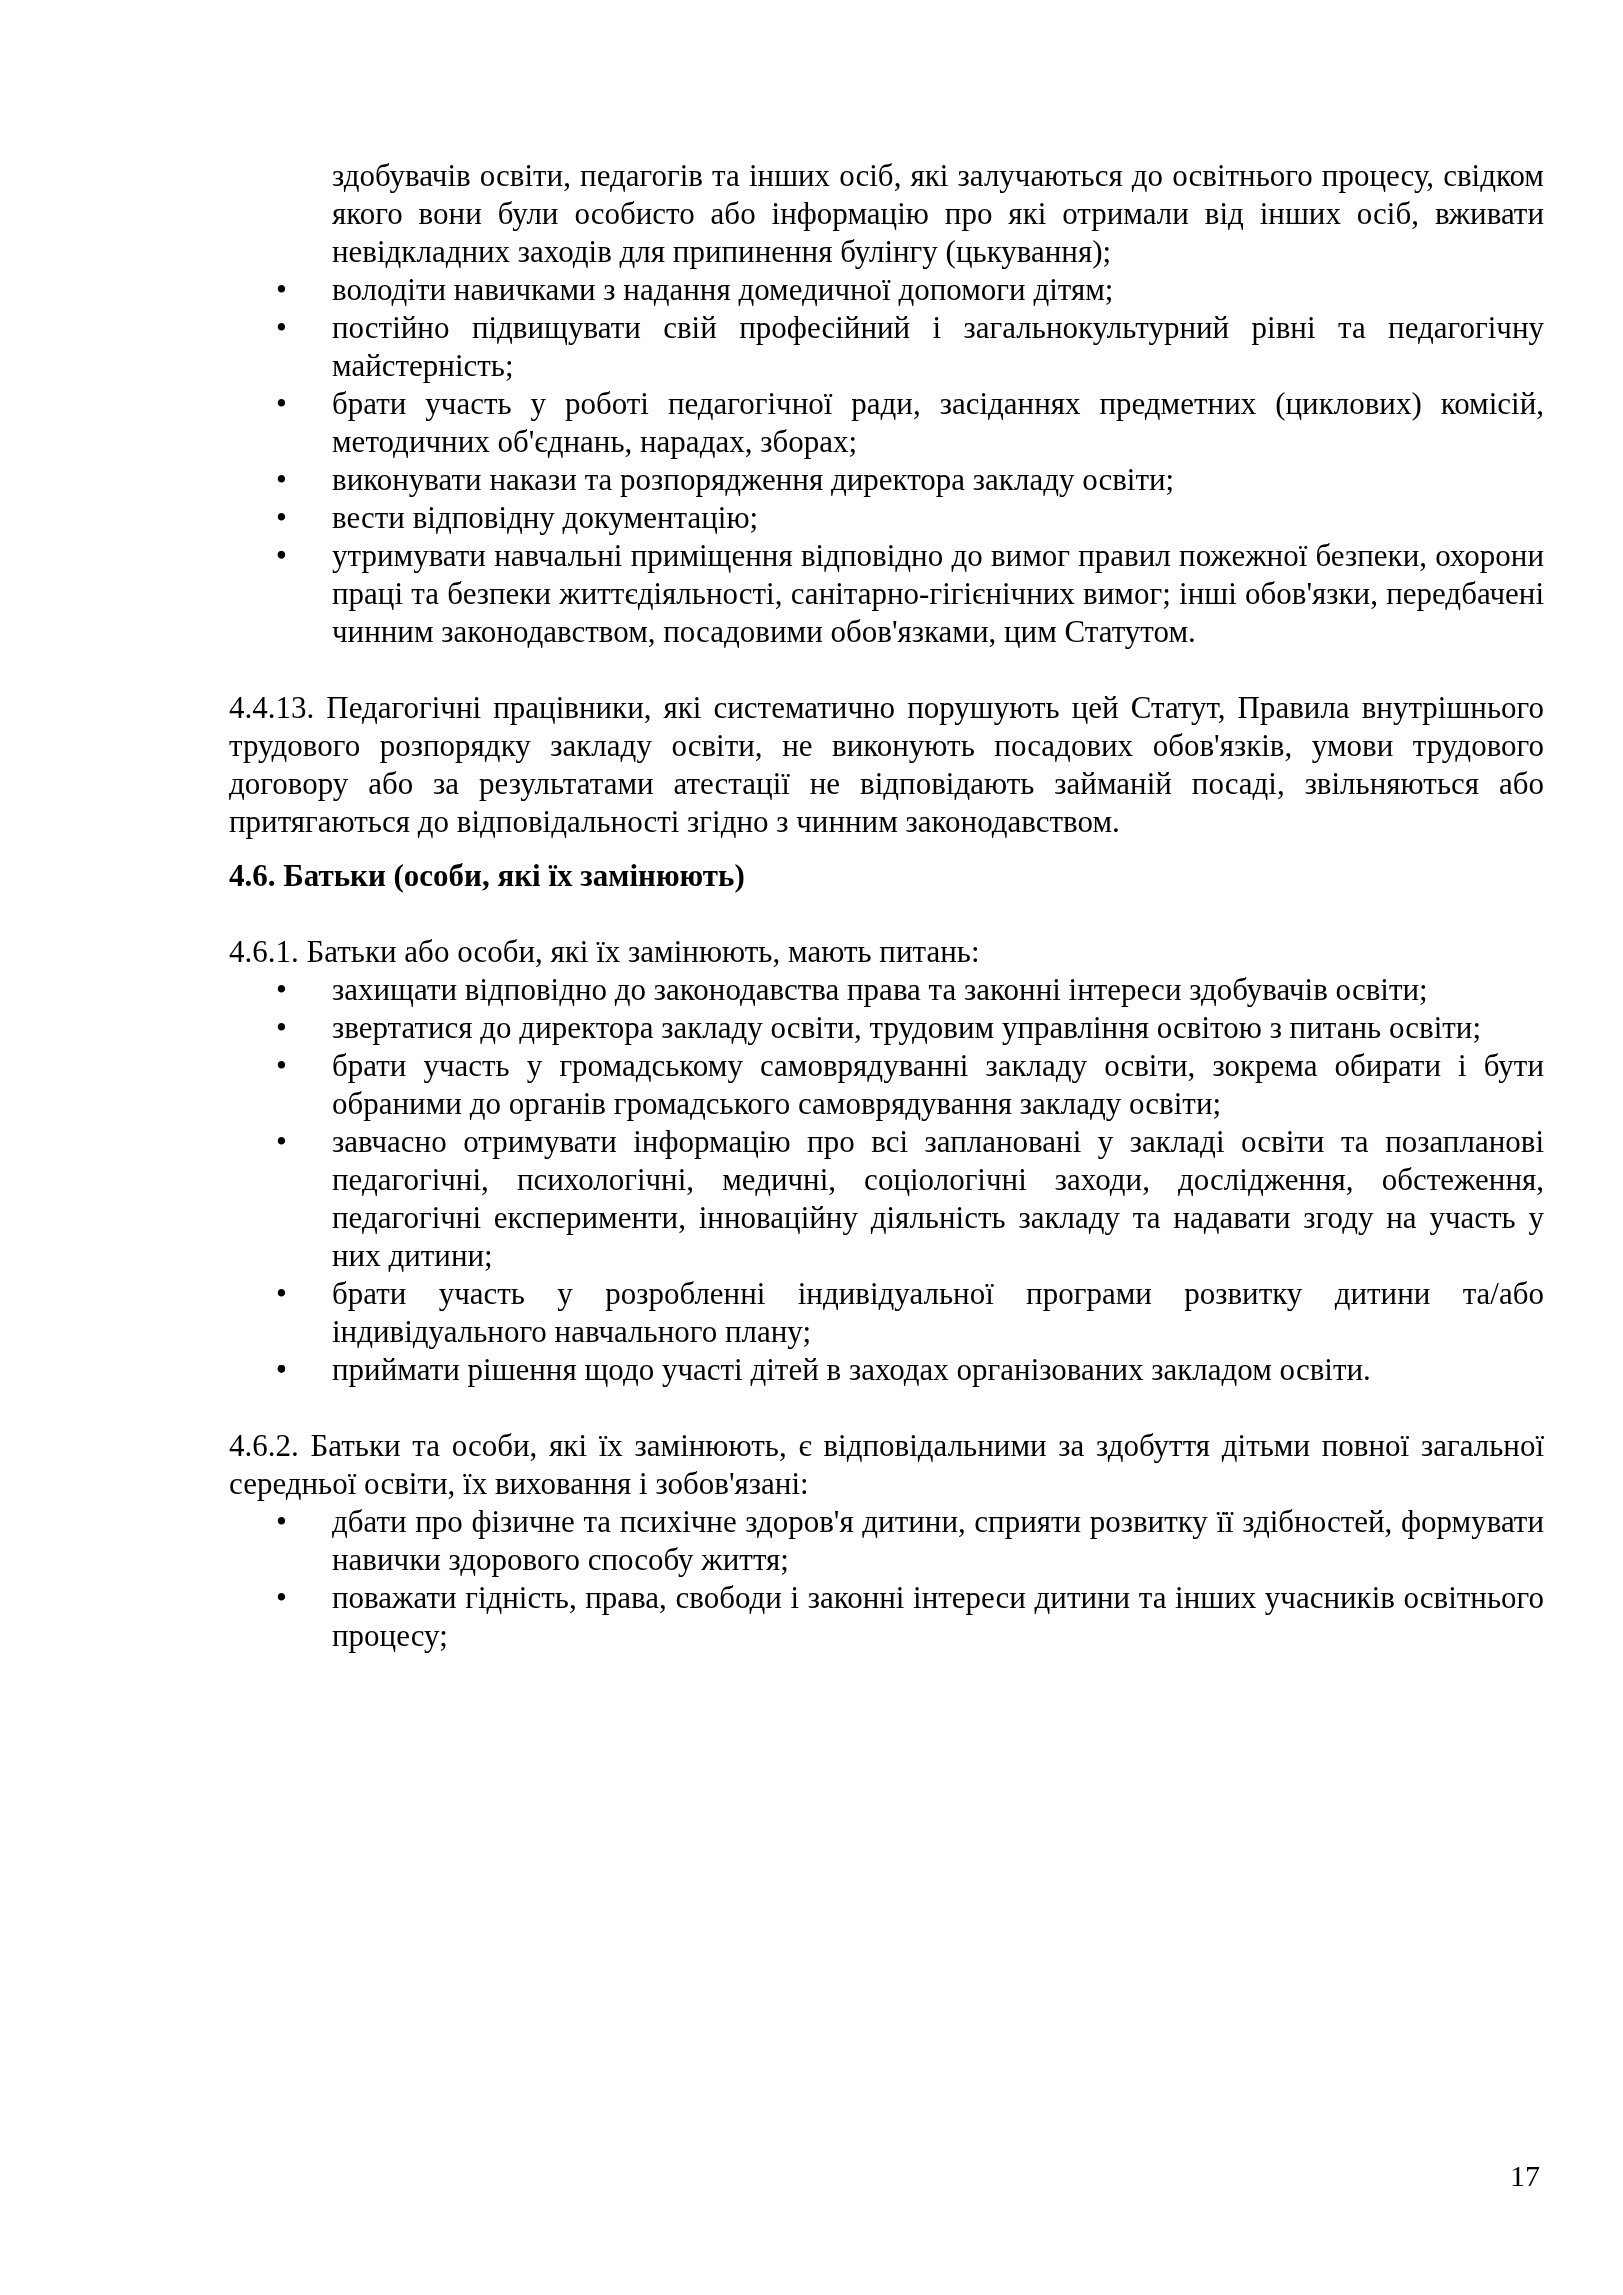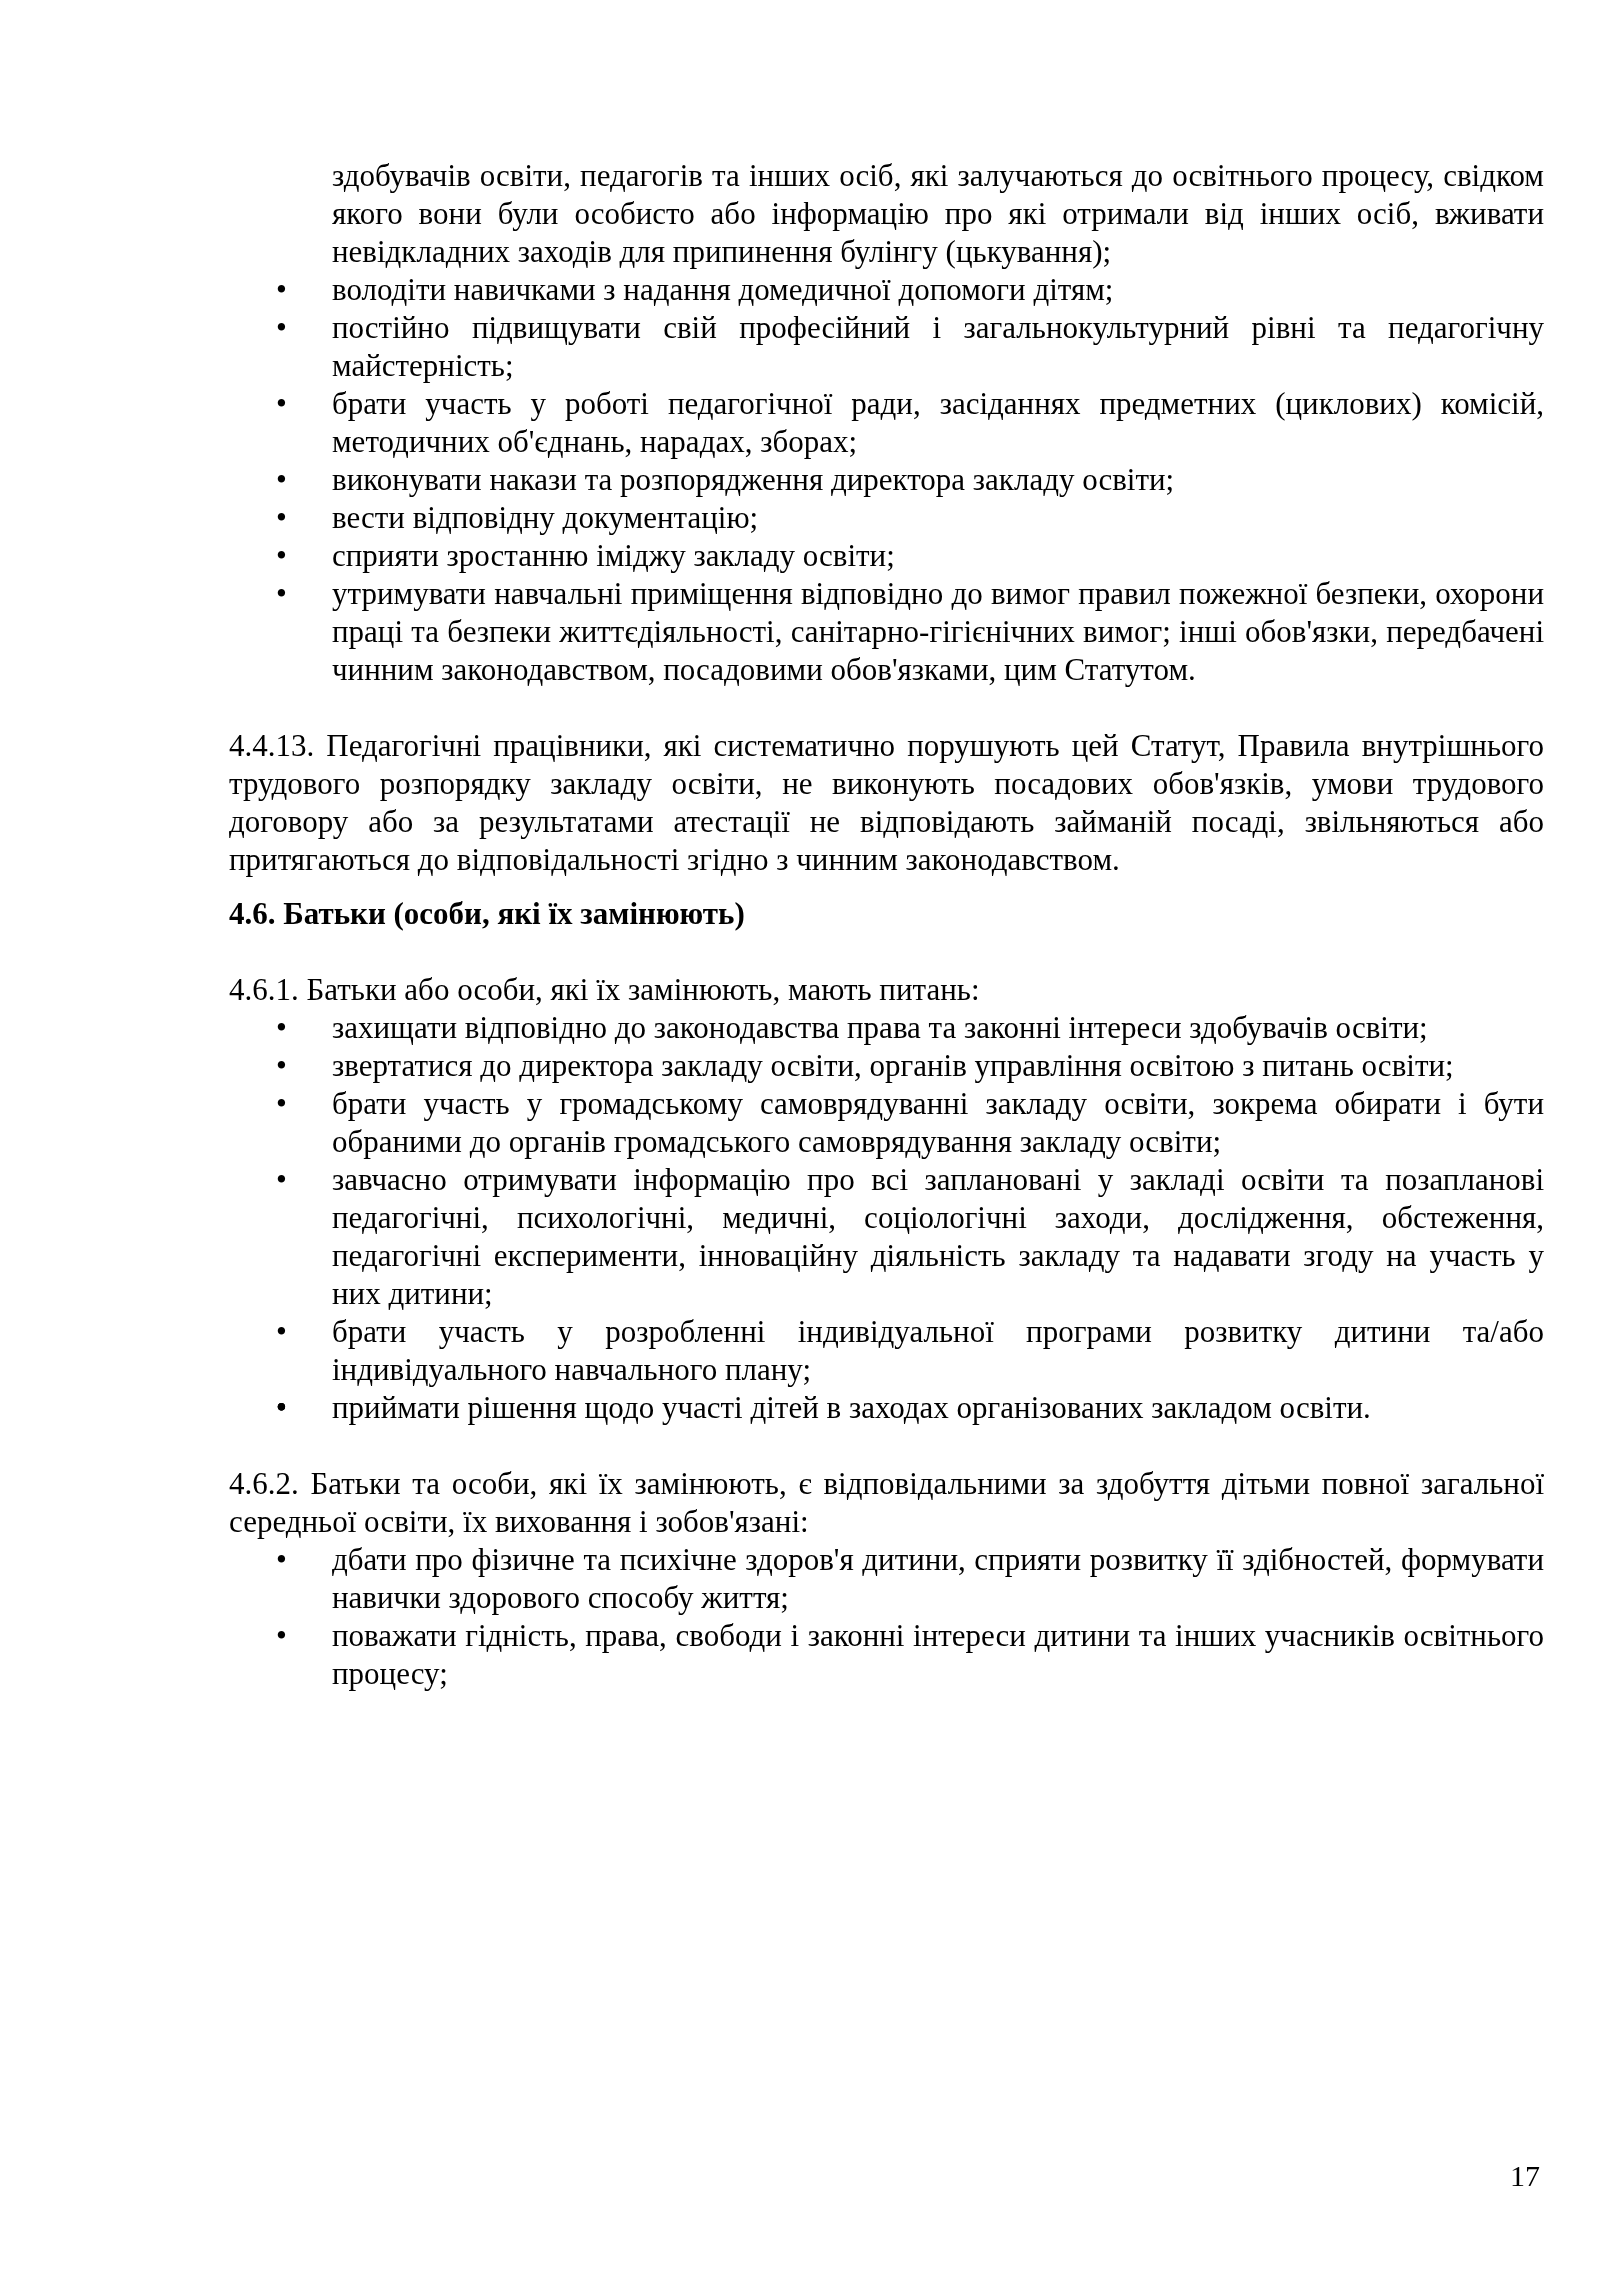--- a/index.html
+++ b/index.html
@@ -103,7 +103,6 @@
 
         <li class="bullet-item">
           <span class="bullet-glyph">•</span>
-          <span>сприяти зростанню іміджу закладу освіти;</span>
         </li>
 
         <li class="bullet-item">

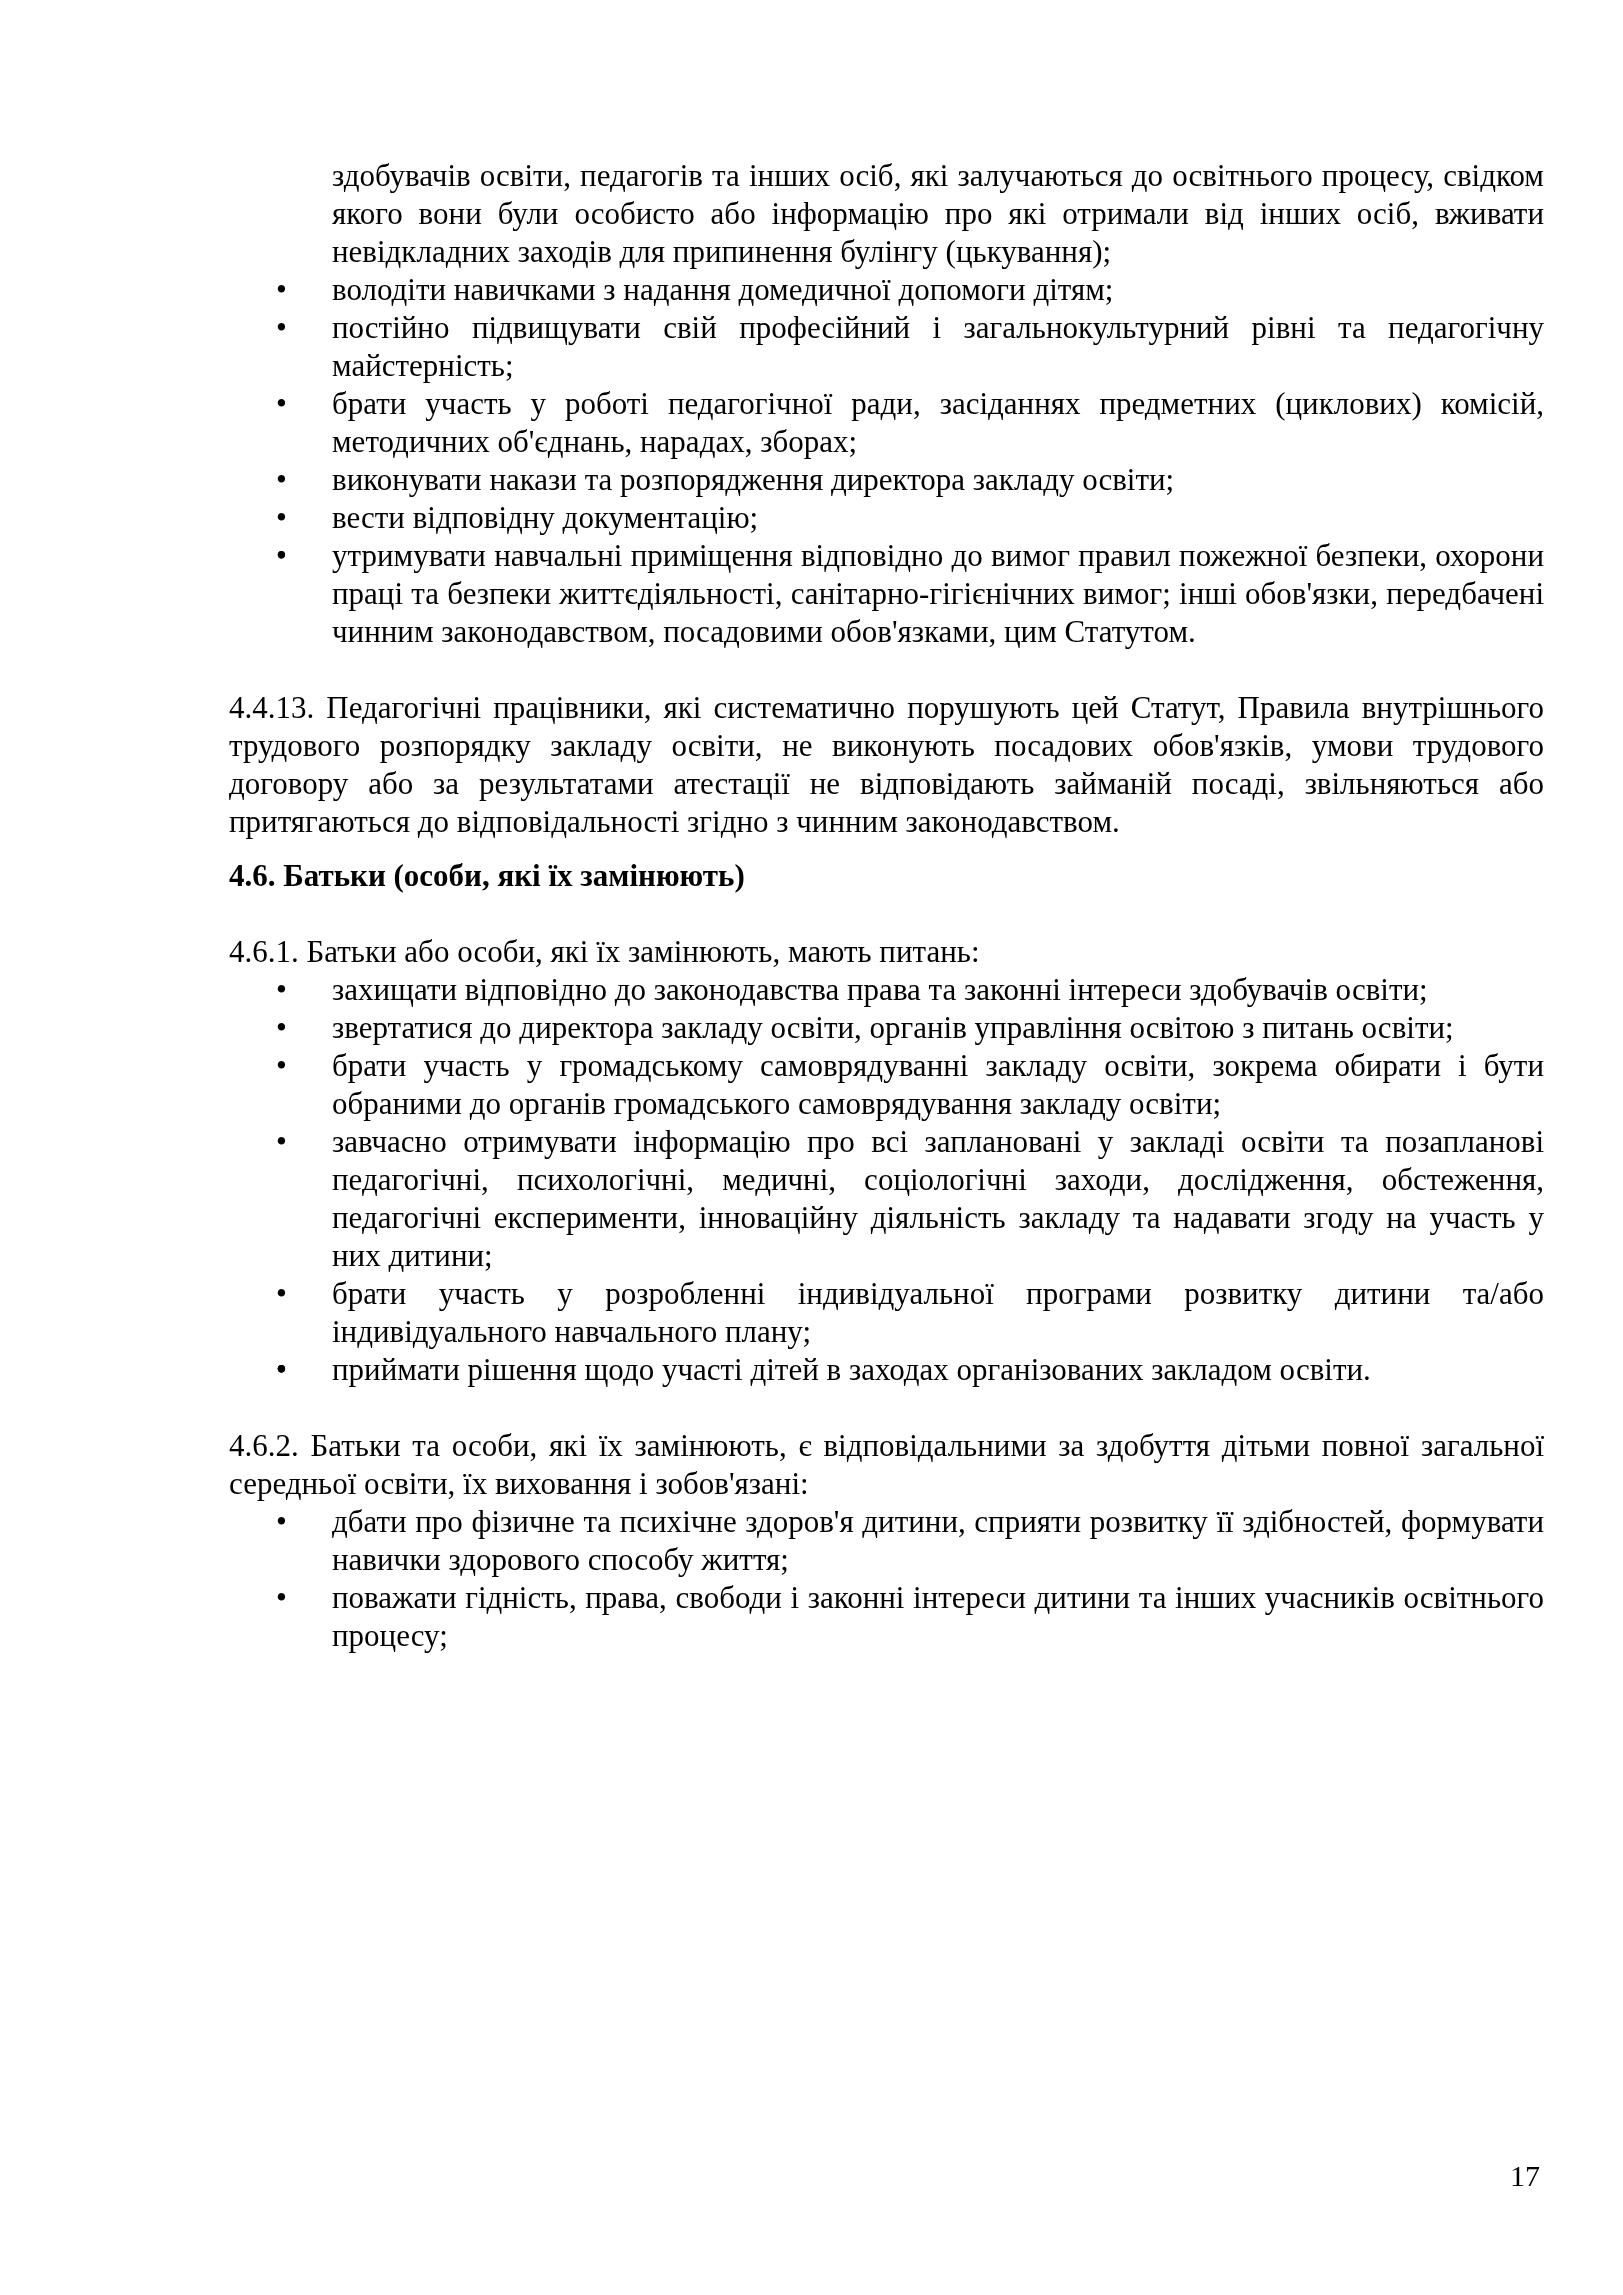--- a/index.html
+++ b/index.html
@@ -127,7 +127,7 @@
 
         <li class="bullet-item">
           <span class="bullet-glyph">•</span>
-          <span>звертатися до директора закладу освіти, органів управління освітою з питань освіти;</span>
+          <span>звертатися до директора закладу освіти, трудовим управління освітою з питань освіти;</span>
         </li>
 
         <li class="bullet-item">

